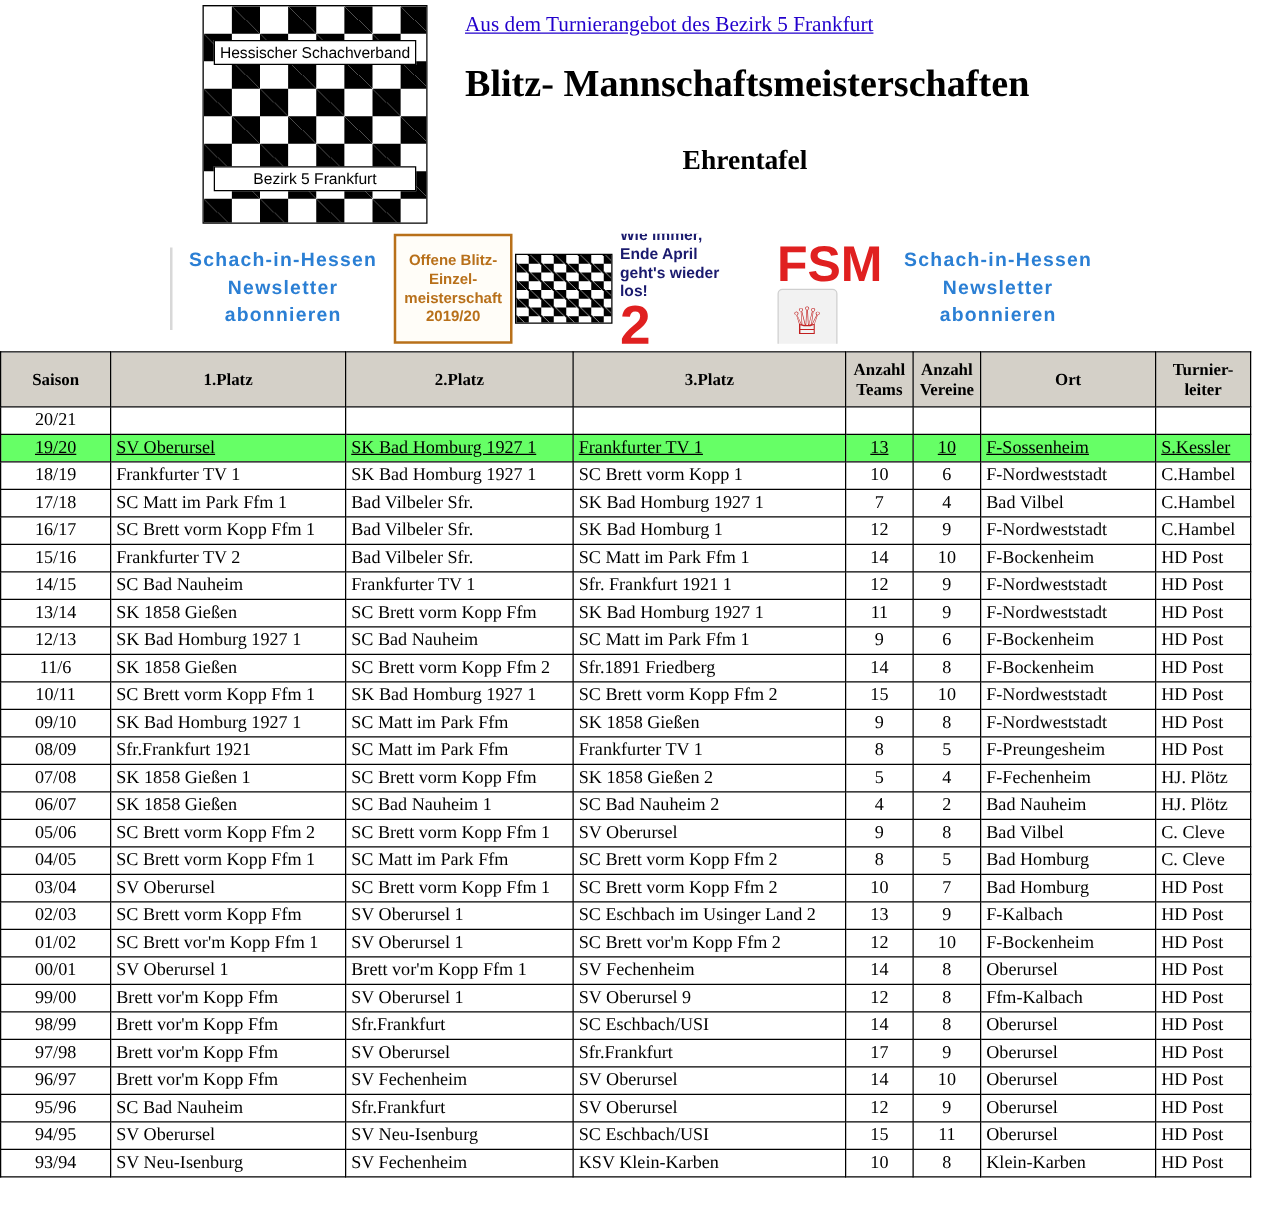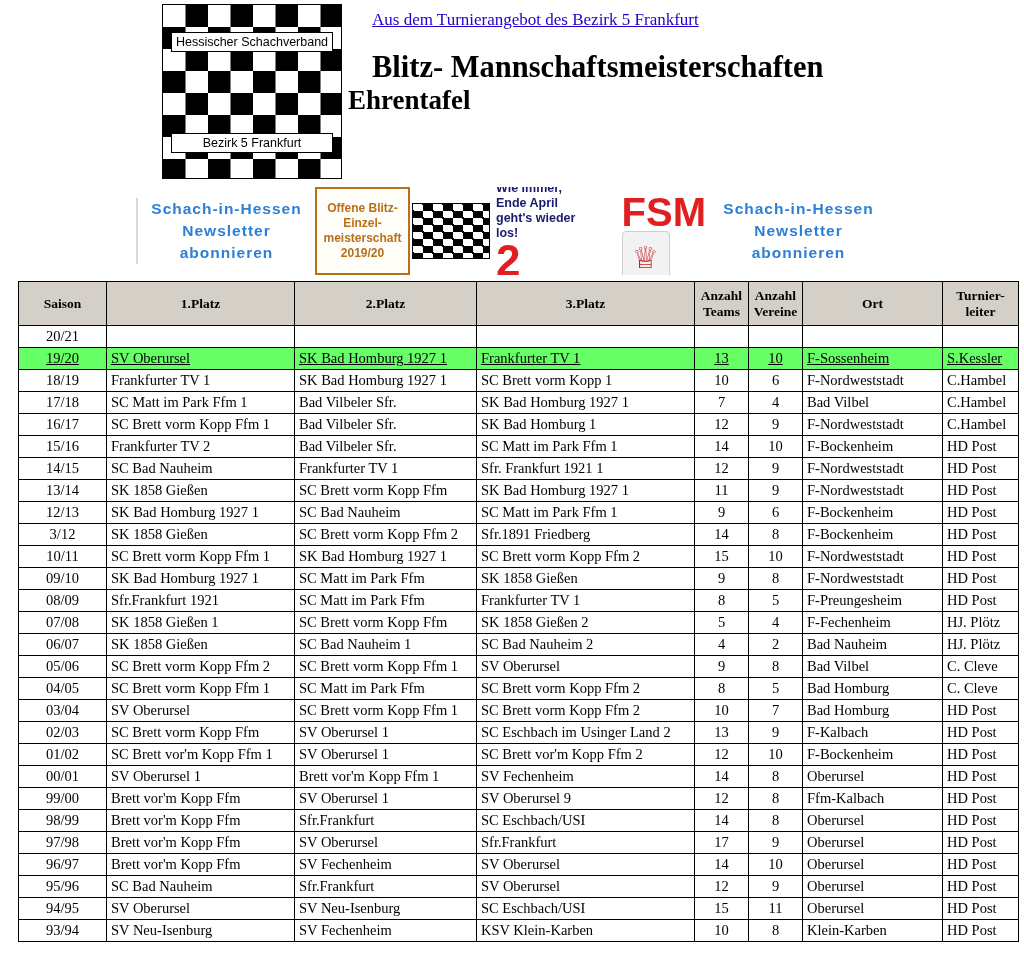--- a/index.html
+++ b/index.html
@@ -75,8 +75,10 @@
     margin-left: 24px;
   }
   .sub-title {
-    font-size: 27px;
-    font-weight: bold;
+    font-size: 22px;
+    font-weight: bold;
+    text-align: center;
+    margin-top: 30px;
     margin-right: 180px;
   }
 

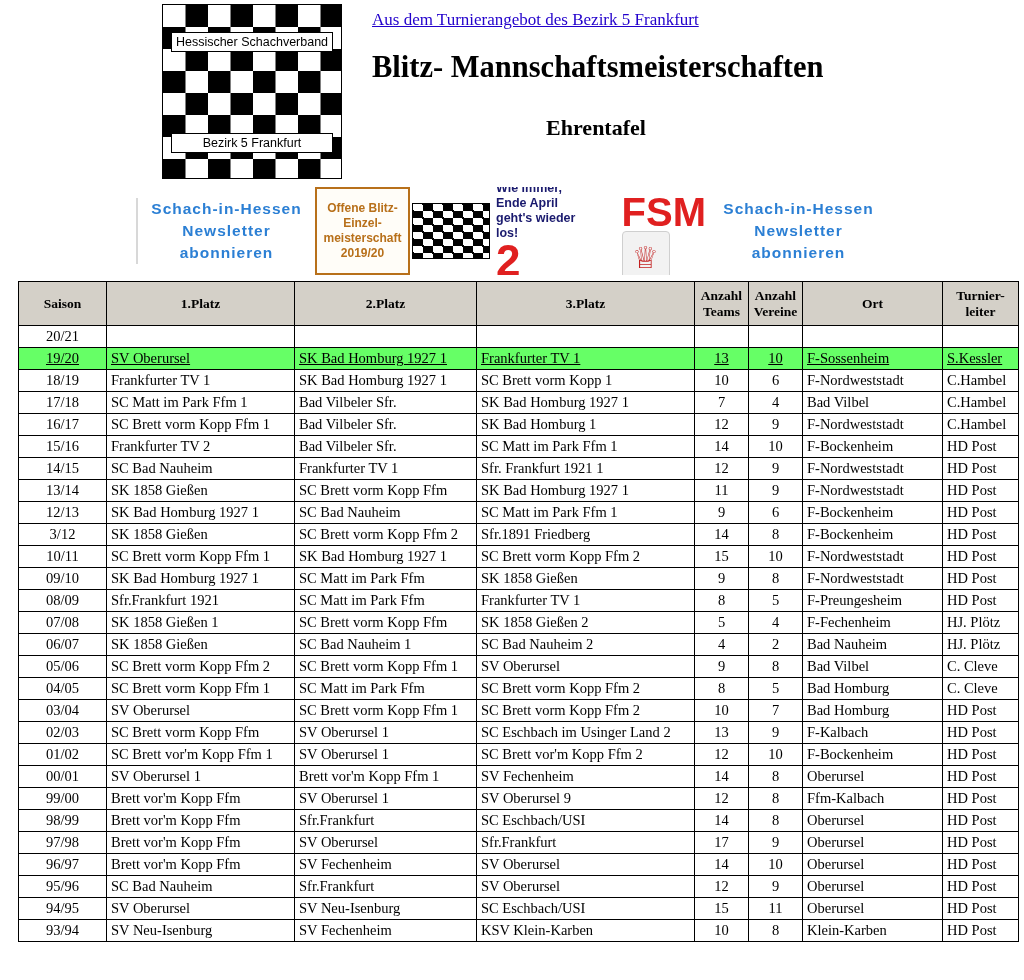--- a/index.html
+++ b/index.html
@@ -187,7 +187,6 @@
   table.honor {
     border-collapse: collapse;
     width: 990px;
-    margin-left: 18px;
     margin-top: 4px;
     font-family: "Liberation Serif", serif;
     font-size: 14.5px;

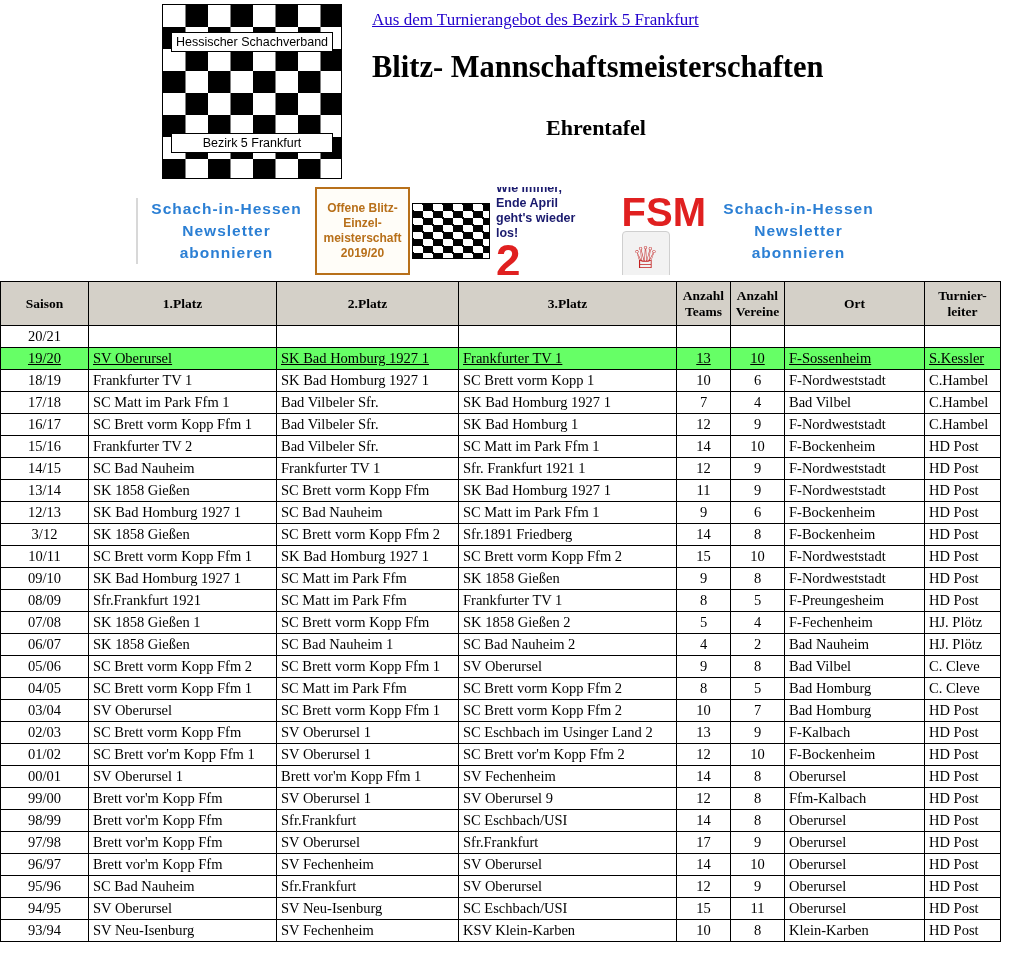--- a/index.html
+++ b/index.html
@@ -407,7 +407,7 @@
         <td class="l">HD Post</td>
       </tr>
       <tr>
-        <td class="c">3/12</td>
+        <td class="c">11/6</td>
         <td class="l">SK 1858 Gießen</td>
         <td class="l">SC Brett vorm Kopp Ffm 2</td>
         <td class="l">Sfr.1891 Friedberg</td>

